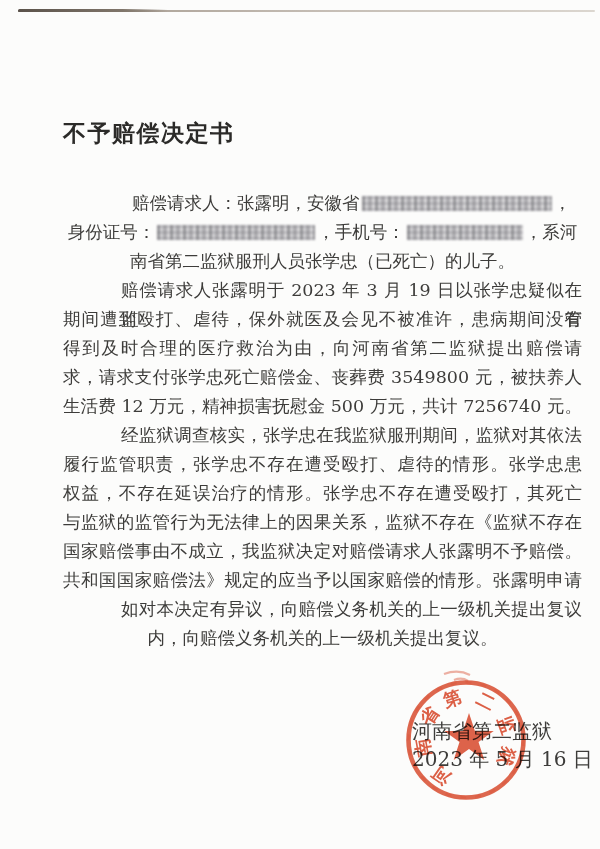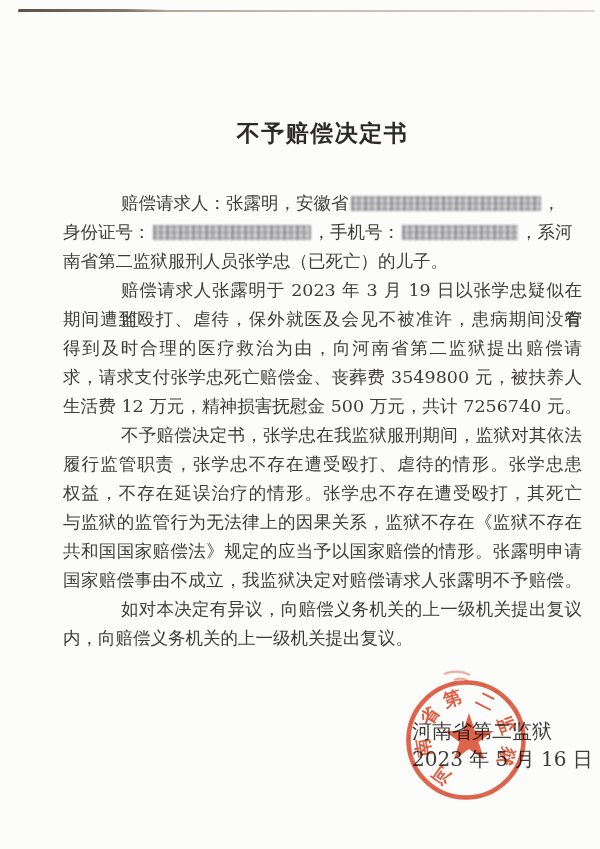--- a/index.html
+++ b/index.html
@@ -22,7 +22,7 @@
 
   .doc-title{
     position:absolute;left:63px;top:118px;width:519px;
-    text-align:center;font-size:23px;font-weight:bold;color:#2b2a28;
+    text-align:left;font-size:23px;font-weight:bold;color:#2b2a28;
     letter-spacing:1.5px;
   }
 

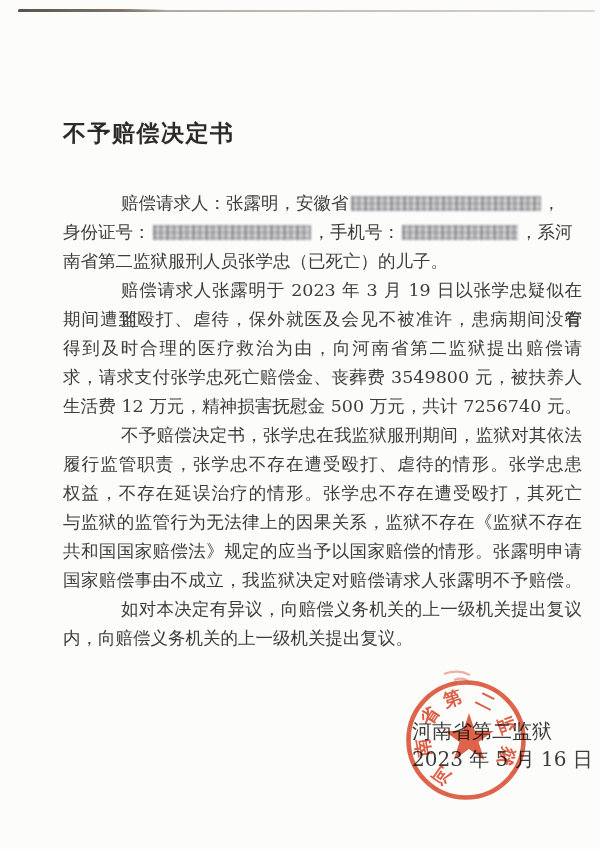--- a/index.html
+++ b/index.html
@@ -30,7 +30,7 @@
     position:absolute;left:63px;top:189px;width:519px;
     font-size:17.5px;color:#3d3c3a;
   }
-  .line{height:29px;line-height:29px;}
+  .line{height:29px;line-height:29px;text-align:center;}
   .line.just{text-align:justify;text-align-last:justify;text-justify:inter-character;}
   .line.indent{padding-left:58px;}
 

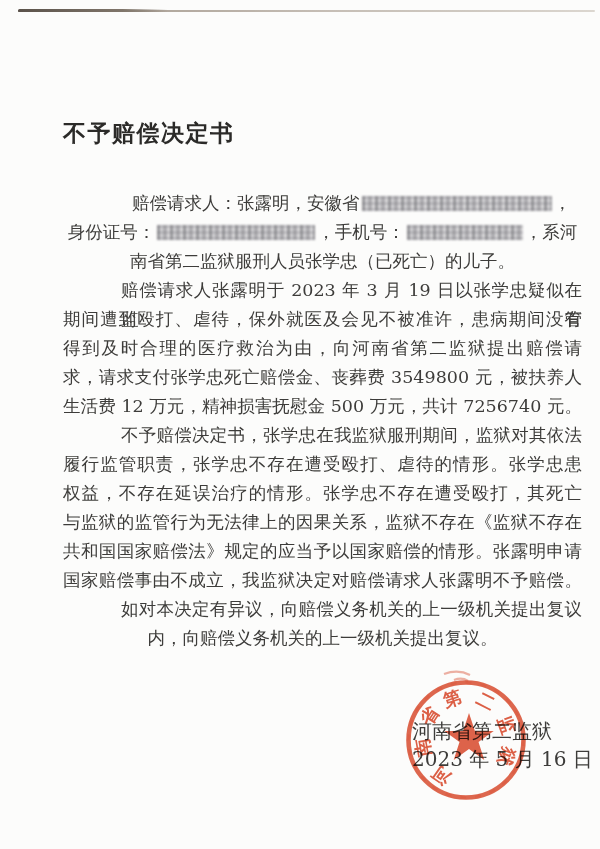--- a/index.html
+++ b/index.html
@@ -75,7 +75,7 @@
       <div class="line just"><span>得到及时合理的医疗救治为由，向河南省第二监狱提出赔偿请</span></div>
       <div class="line just"><span>求，请求支付张学忠死亡赔偿金、丧葬费 3549800 元，被扶养人</span></div>
       <div class="line just"><span>生活费 12 万元，精神损害抚慰金 500 万元，共计 7256740 元。</span></div>
-      <div class="line just indent"><span>不予赔偿决定书，张学忠在我监狱服刑期间，监狱对其依法</span></div>
+      <div class="line just indent"><span>经监狱调查核实，张学忠在我监狱服刑期间，监狱对其依法</span></div>
       <div class="line just"><span>履行监管职责，张学忠不存在遭受殴打、虐待的情形。张学忠患</span></div>
       <div class="line just"><span>权益，不存在延误治疗的情形。张学忠不存在遭受殴打，其死亡</span></div>
       <div class="line just"><span>与监狱的监管行为无法律上的因果关系，监狱不存在《监狱不存在</span></div>

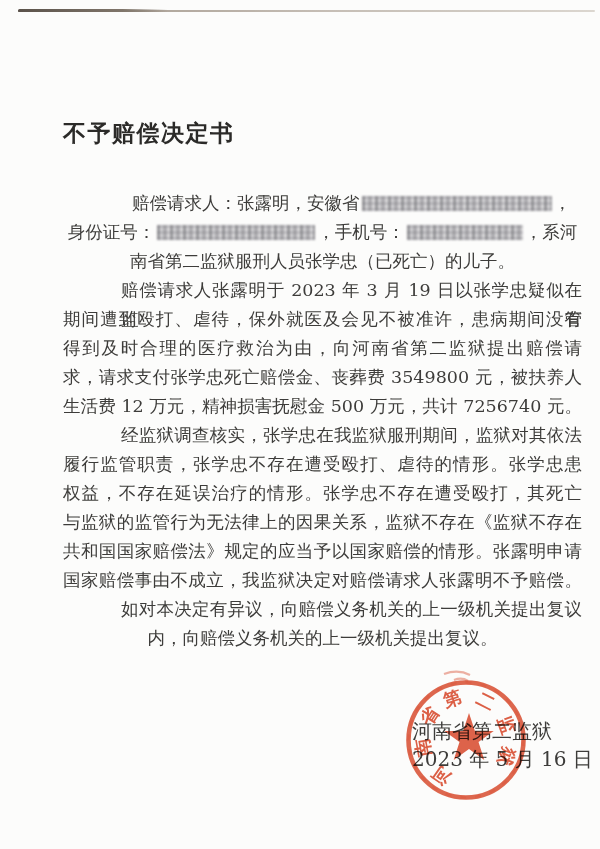--- a/index.html
+++ b/index.html
@@ -79,8 +79,8 @@
       <div class="line just"><span>履行监管职责，张学忠不存在遭受殴打、虐待的情形。张学忠患</span></div>
       <div class="line just"><span>权益，不存在延误治疗的情形。张学忠不存在遭受殴打，其死亡</span></div>
       <div class="line just"><span>与监狱的监管行为无法律上的因果关系，监狱不存在《监狱不存在</span></div>
+      <div class="line just"><span>国家赔偿事由不成立，我监狱决定对赔偿请求人张露明不予赔偿。</span></div>
       <div class="line just"><span>共和国国家赔偿法》规定的应当予以国家赔偿的情形。张露明申请</span></div>
-      <div class="line just"><span>国家赔偿事由不成立，我监狱决定对赔偿请求人张露明不予赔偿。</span></div>
       <div class="line just indent"><span>如对本决定有异议，向赔偿义务机关的上一级机关提出复议</span></div>
       <div class="line"><span>内，向赔偿义务机关的上一级机关提出复议。</span></div>
     </div>

